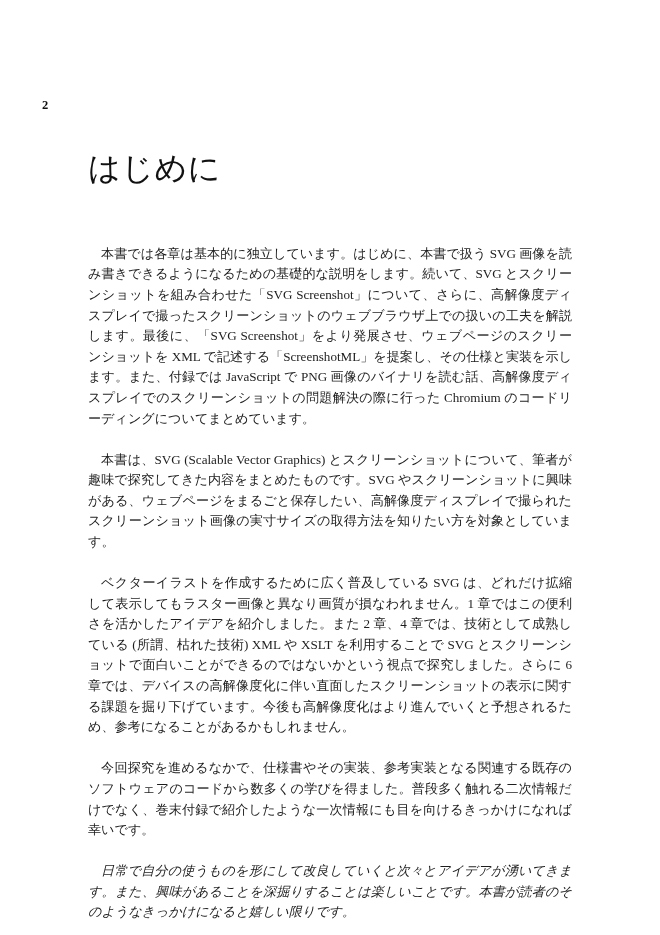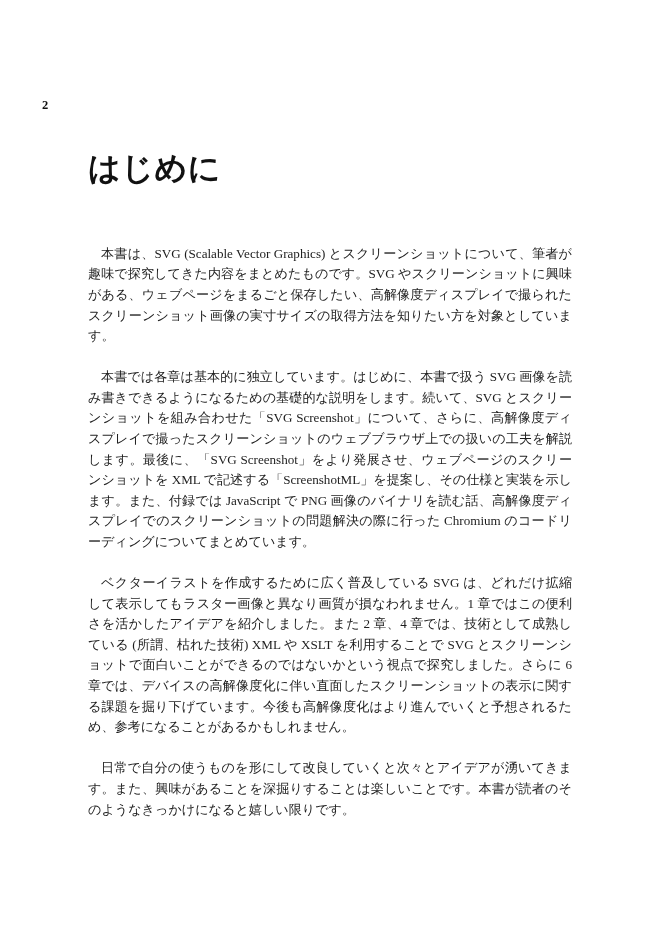--- a/index.html
+++ b/index.html
@@ -47,7 +47,7 @@
   .chapter-title {
     font-family: "DejaVu Sans", "Liberation Sans", sans-serif;
     font-size: 32px;
-    font-weight: 700;
+    font-weight: 400;
     color: #111111;
     line-height: 1.18;
     margin: 0;

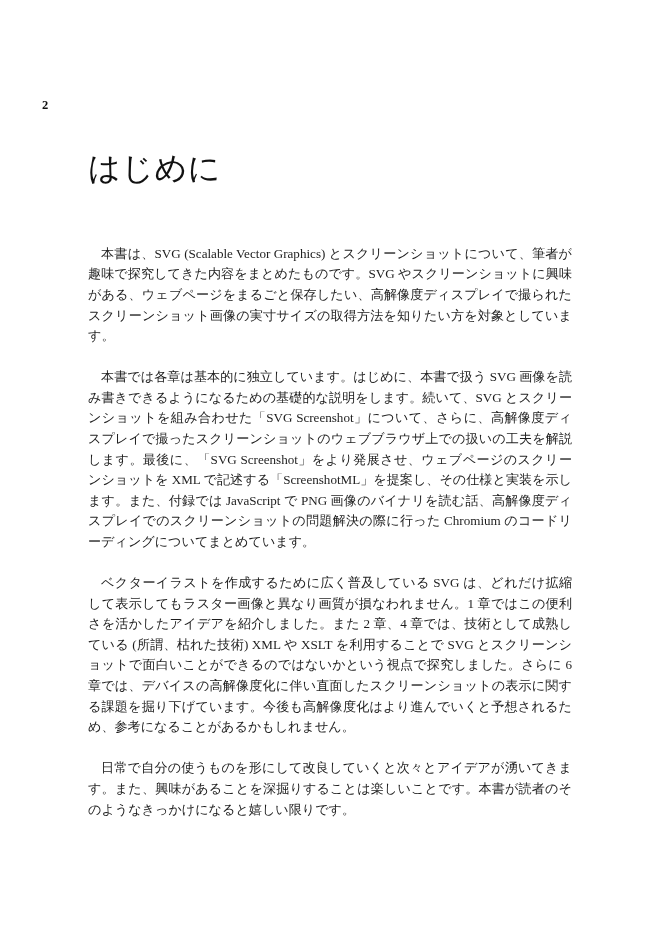--- a/index.html
+++ b/index.html
@@ -93,8 +93,8 @@
     <h1 class="chapter-title">はじめに</h1>
 
     <div class="body-block">
+      <p class="para">本書では各章は基本的に独立しています。はじめに、本書で扱う SVG 画像を読み書きできるようになるための基礎的な説明をします。続いて、SVG とスクリーンショットを組み合わせた「SVG Screenshot」について、さらに、高解像度ディスプレイで撮ったスクリーンショットのウェブブラウザ上での扱いの工夫を解説します。最後に、「SVG Screenshot」をより発展させ、ウェブページのスクリーンショットを XML で記述する「ScreenshotML」を提案し、その仕様と実装を示します。また、付録では JavaScript で PNG 画像のバイナリを読む話、高解像度ディスプレイでのスクリーンショットの問題解決の際に行った Chromium のコードリーディングについてまとめています。</p>
       <p class="para">本書は、SVG (Scalable Vector Graphics) とスクリーンショットについて、筆者が趣味で探究してきた内容をまとめたものです。SVG やスクリーンショットに興味がある、ウェブページをまるごと保存したい、高解像度ディスプレイで撮られたスクリーンショット画像の実寸サイズの取得方法を知りたい方を対象としています。</p>
-      <p class="para">本書では各章は基本的に独立しています。はじめに、本書で扱う SVG 画像を読み書きできるようになるための基礎的な説明をします。続いて、SVG とスクリーンショットを組み合わせた「SVG Screenshot」について、さらに、高解像度ディスプレイで撮ったスクリーンショットのウェブブラウザ上での扱いの工夫を解説します。最後に、「SVG Screenshot」をより発展させ、ウェブページのスクリーンショットを XML で記述する「ScreenshotML」を提案し、その仕様と実装を示します。また、付録では JavaScript で PNG 画像のバイナリを読む話、高解像度ディスプレイでのスクリーンショットの問題解決の際に行った Chromium のコードリーディングについてまとめています。</p>
       <p class="para">ベクターイラストを作成するために広く普及している SVG は、どれだけ拡縮して表示してもラスター画像と異なり画質が損なわれません。1 章ではこの便利さを活かしたアイデアを紹介しました。また 2 章、4 章では、技術として成熟している (所謂、枯れた技術) XML や XSLT を利用することで SVG とスクリーンショットで面白いことができるのではないかという視点で探究しました。さらに 6 章では、デバイスの高解像度化に伴い直面したスクリーンショットの表示に関する課題を掘り下げています。今後も高解像度化はより進んでいくと予想されるため、参考になることがあるかもしれません。</p>
       <p class="para tight">日常で自分の使うものを形にして改良していくと次々とアイデアが湧いてきます。また、興味があることを深掘りすることは楽しいことです。本書が読者のそのようなきっかけになると嬉しい限りです。</p>
     </div>

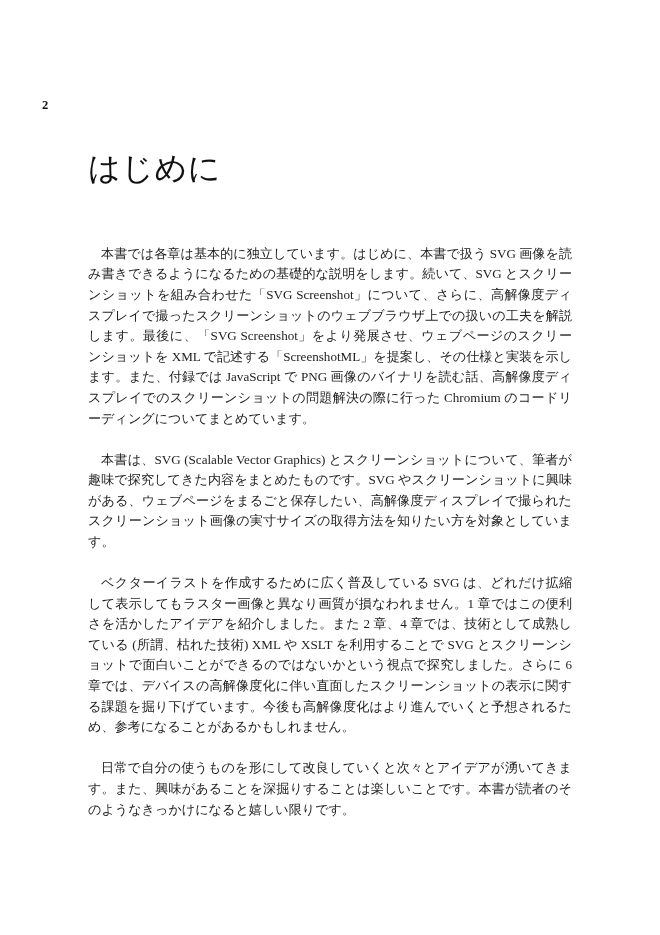--- a/index.html
+++ b/index.html
@@ -96,6 +96,7 @@
       <p class="para">本書では各章は基本的に独立しています。はじめに、本書で扱う SVG 画像を読み書きできるようになるための基礎的な説明をします。続いて、SVG とスクリーンショットを組み合わせた「SVG Screenshot」について、さらに、高解像度ディスプレイで撮ったスクリーンショットのウェブブラウザ上での扱いの工夫を解説します。最後に、「SVG Screenshot」をより発展させ、ウェブページのスクリーンショットを XML で記述する「ScreenshotML」を提案し、その仕様と実装を示します。また、付録では JavaScript で PNG 画像のバイナリを読む話、高解像度ディスプレイでのスクリーンショットの問題解決の際に行った Chromium のコードリーディングについてまとめています。</p>
       <p class="para">本書は、SVG (Scalable Vector Graphics) とスクリーンショットについて、筆者が趣味で探究してきた内容をまとめたものです。SVG やスクリーンショットに興味がある、ウェブページをまるごと保存したい、高解像度ディスプレイで撮られたスクリーンショット画像の実寸サイズの取得方法を知りたい方を対象としています。</p>
       <p class="para">ベクターイラストを作成するために広く普及している SVG は、どれだけ拡縮して表示してもラスター画像と異なり画質が損なわれません。1 章ではこの便利さを活かしたアイデアを紹介しました。また 2 章、4 章では、技術として成熟している (所謂、枯れた技術) XML や XSLT を利用することで SVG とスクリーンショットで面白いことができるのではないかという視点で探究しました。さらに 6 章では、デバイスの高解像度化に伴い直面したスクリーンショットの表示に関する課題を掘り下げています。今後も高解像度化はより進んでいくと予想されるため、参考になることがあるかもしれません。</p>
+      <p class="para">今回探究を進めるなかで、仕様書やその実装、参考実装となる関連する既存のソフトウェアのコードから数多くの学びを得ました。普段多く触れる二次情報だけでなく、巻末付録で紹介したような一次情報にも目を向けるきっかけになれば幸いです。</p>
       <p class="para tight">日常で自分の使うものを形にして改良していくと次々とアイデアが湧いてきます。また、興味があることを深掘りすることは楽しいことです。本書が読者のそのようなきっかけになると嬉しい限りです。</p>
     </div>
 

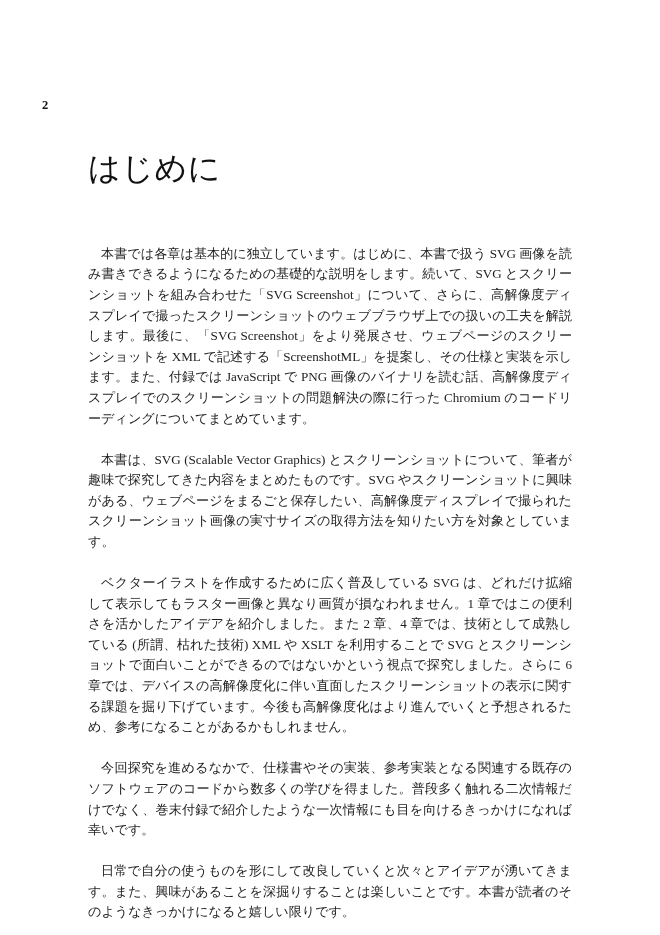--- a/index.html
+++ b/index.html
@@ -79,6 +79,7 @@
   
   p.para.tight {
     margin-top: 0;
+    font-style: italic;
   }
 </style>
 </head>

